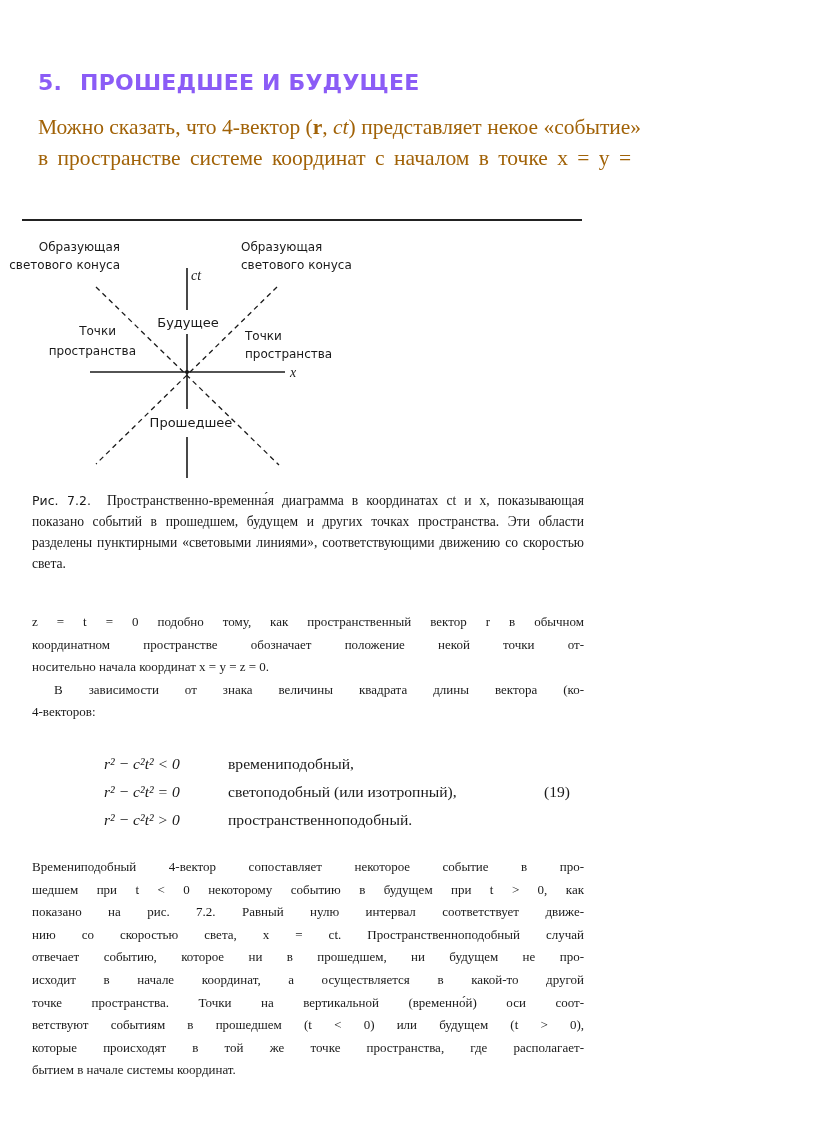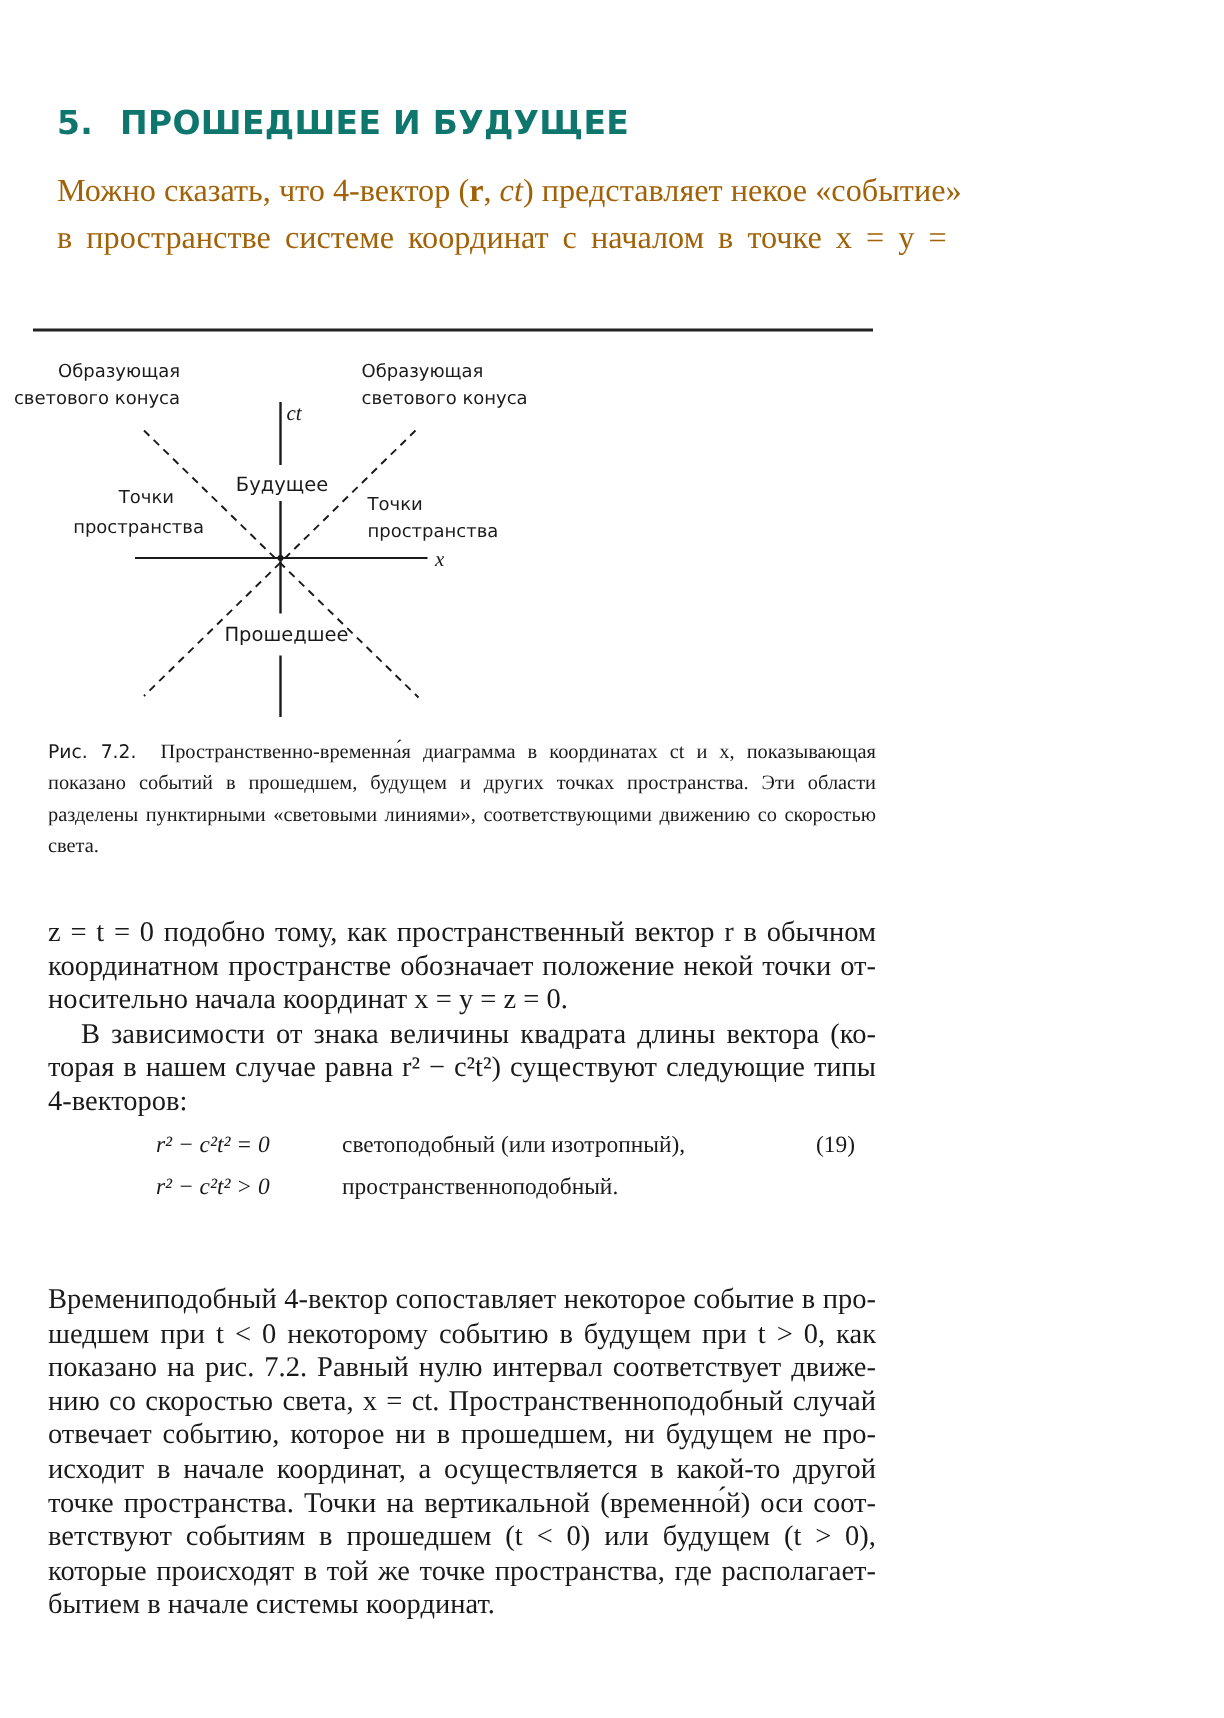--- a/index.html
+++ b/index.html
@@ -8,7 +8,7 @@
   .sans { font-family: "DejaVu Sans", "Liberation Sans", sans-serif; }
   .abs { position: absolute; }
 
-  #section-title { left: 38px; top: 70px; font-size: 22px; font-weight: bold; letter-spacing: 0.2px; color: #0f766e; white-space: nowrap; }
+  #section-title { left: 38px; top: 70px; font-size: 22px; font-weight: bold; letter-spacing: 0.2px; color: #8b5cf6; white-space: nowrap; }
   #section-title .num { margin-right: 18px; }
 
   .intro-line { left: 38px; font-size: 21.5px; white-space: nowrap; color: #a16207; }

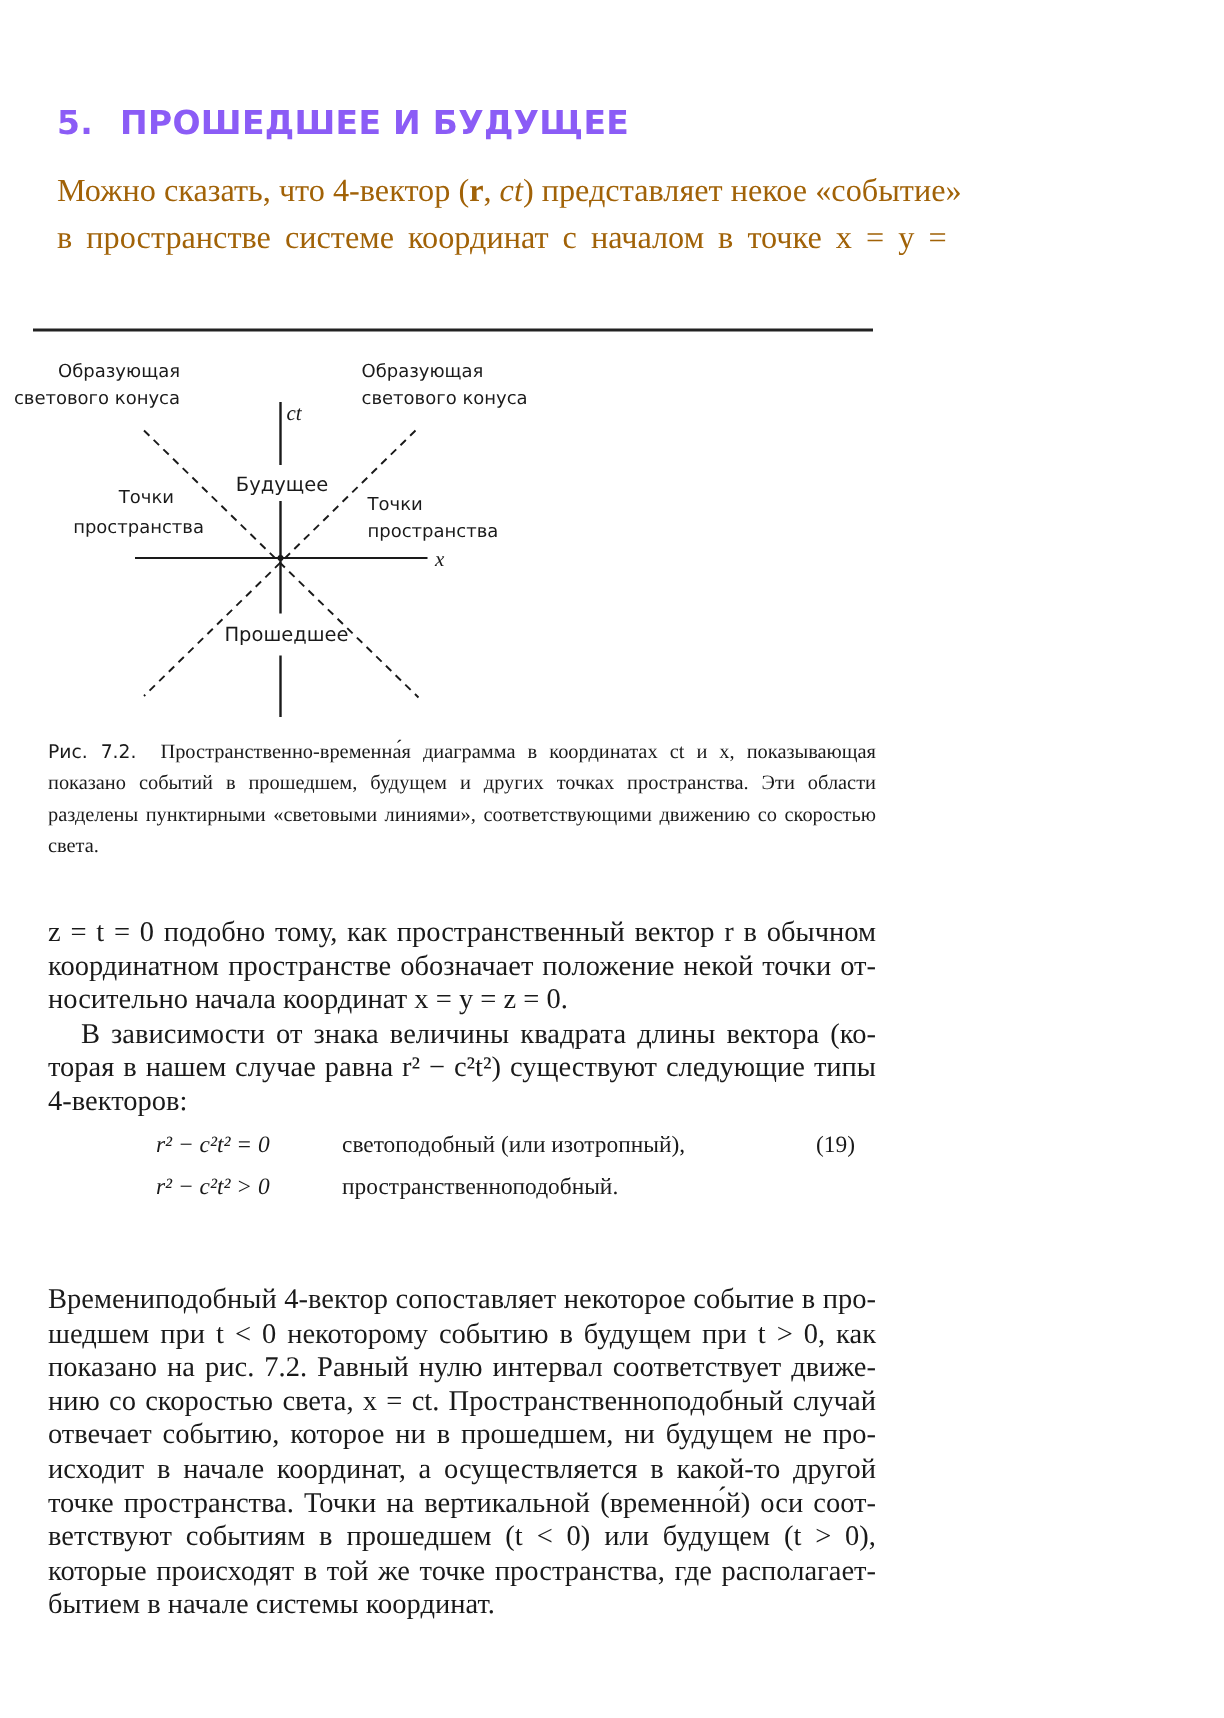--- a/index.html
+++ b/index.html
@@ -25,7 +25,7 @@
   #caption { left: 32px; top: 490px; width: 552px; font-size: 13.6px; line-height: 21px; text-align: justify; }
   #caption .cap-label { font-family: "DejaVu Sans", "Liberation Sans", sans-serif; font-weight: normal; font-size: 12.5px; margin-right: 16px; }
 
-  .body-text { left: 32px; width: 552px; font-size: 19px; line-height: 22.6px; text-align: justify; }
+  .body-text { left: 32px; width: 552px; font-size: 13px; line-height: 22.6px; text-align: justify; }
   .body-text .line { display: block; white-space: nowrap; text-align: justify; text-align-last: justify; }
   .body-text .line.last { text-align-last: left; }
   .body-text .indent { padding-left: 22px; }

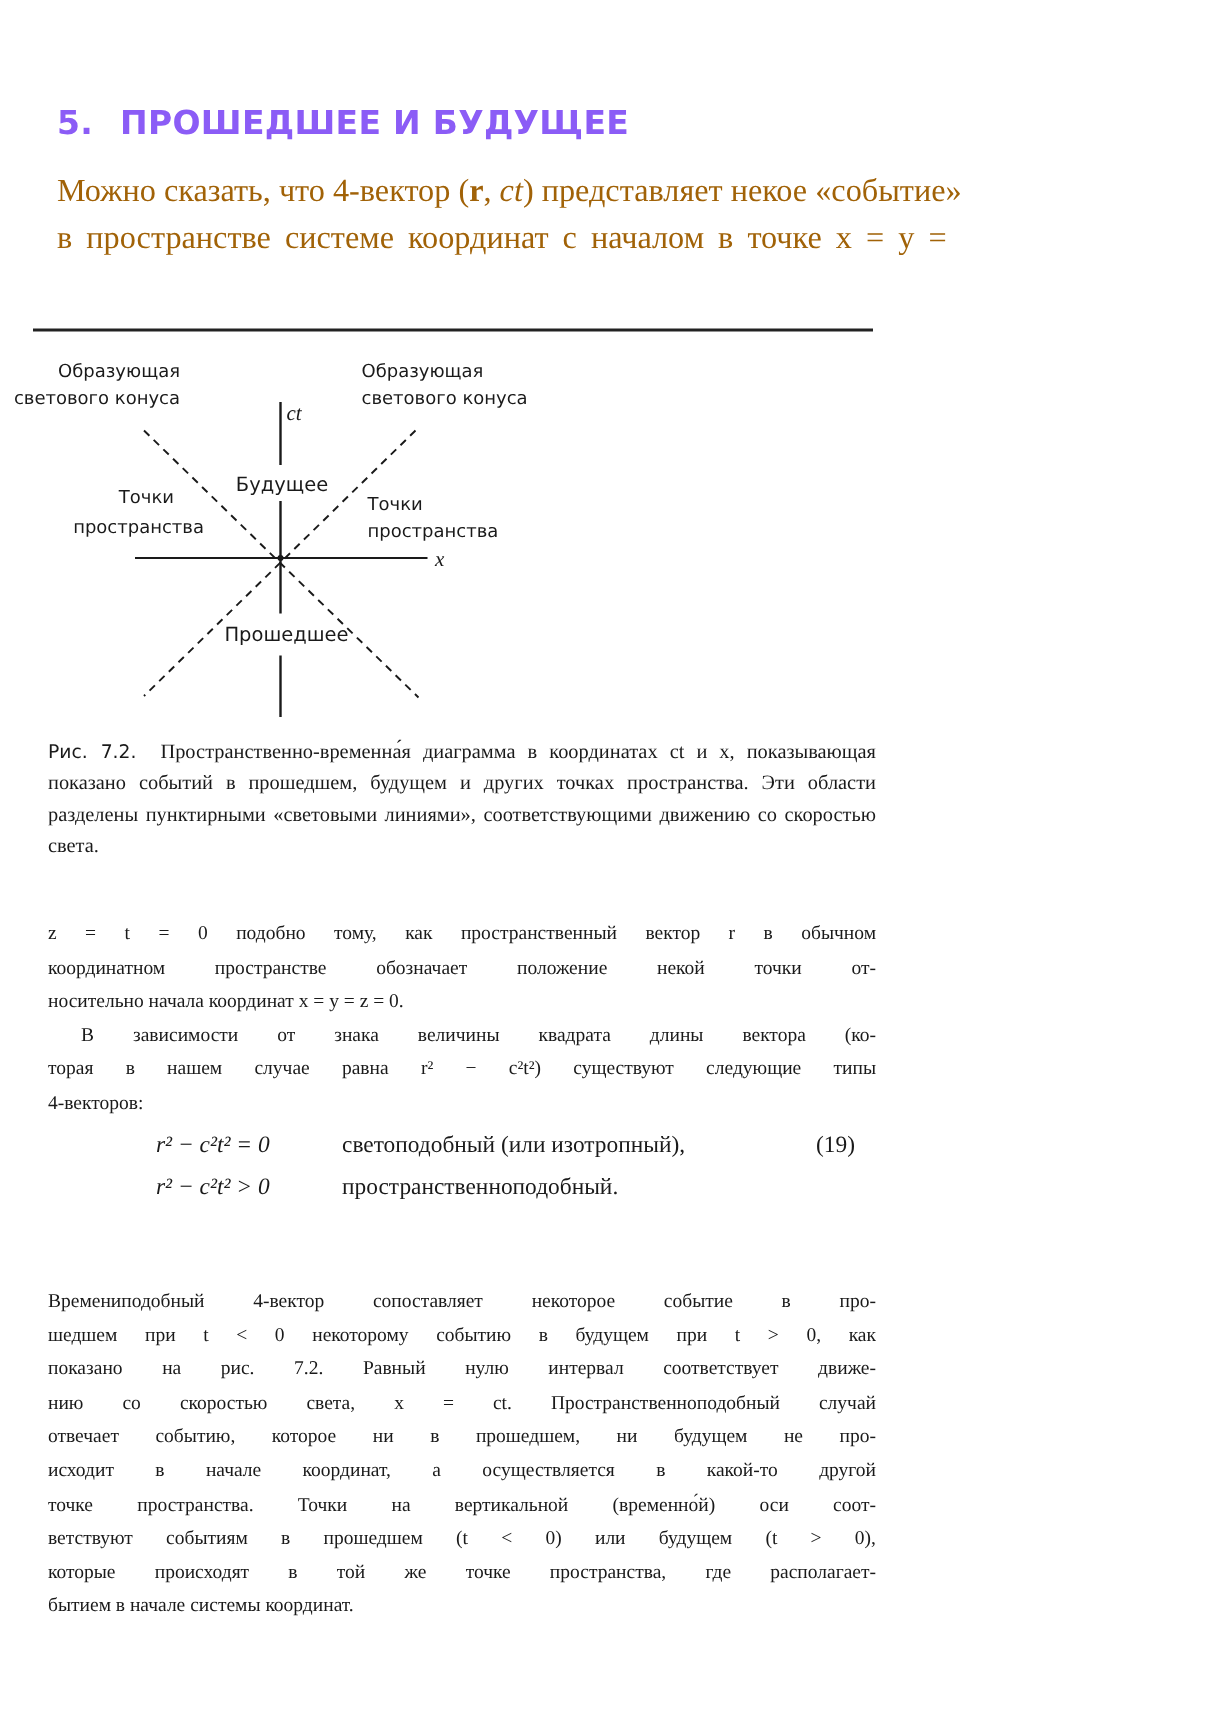--- a/index.html
+++ b/index.html
@@ -91,7 +91,6 @@
   <span class="line">координатном пространстве обозначает положение некой точки от-</span>
   <span class="line last">носительно начала координат x = y = z = 0.</span>
   <span class="line indent">В зависимости от знака величины квадрата длины вектора (ко-</span>
-  <span class="line">торая в нашем случае равна r² − c²t²) существуют следующие типы</span>
   <span class="line last">4-векторов:</span>
 </div>
 

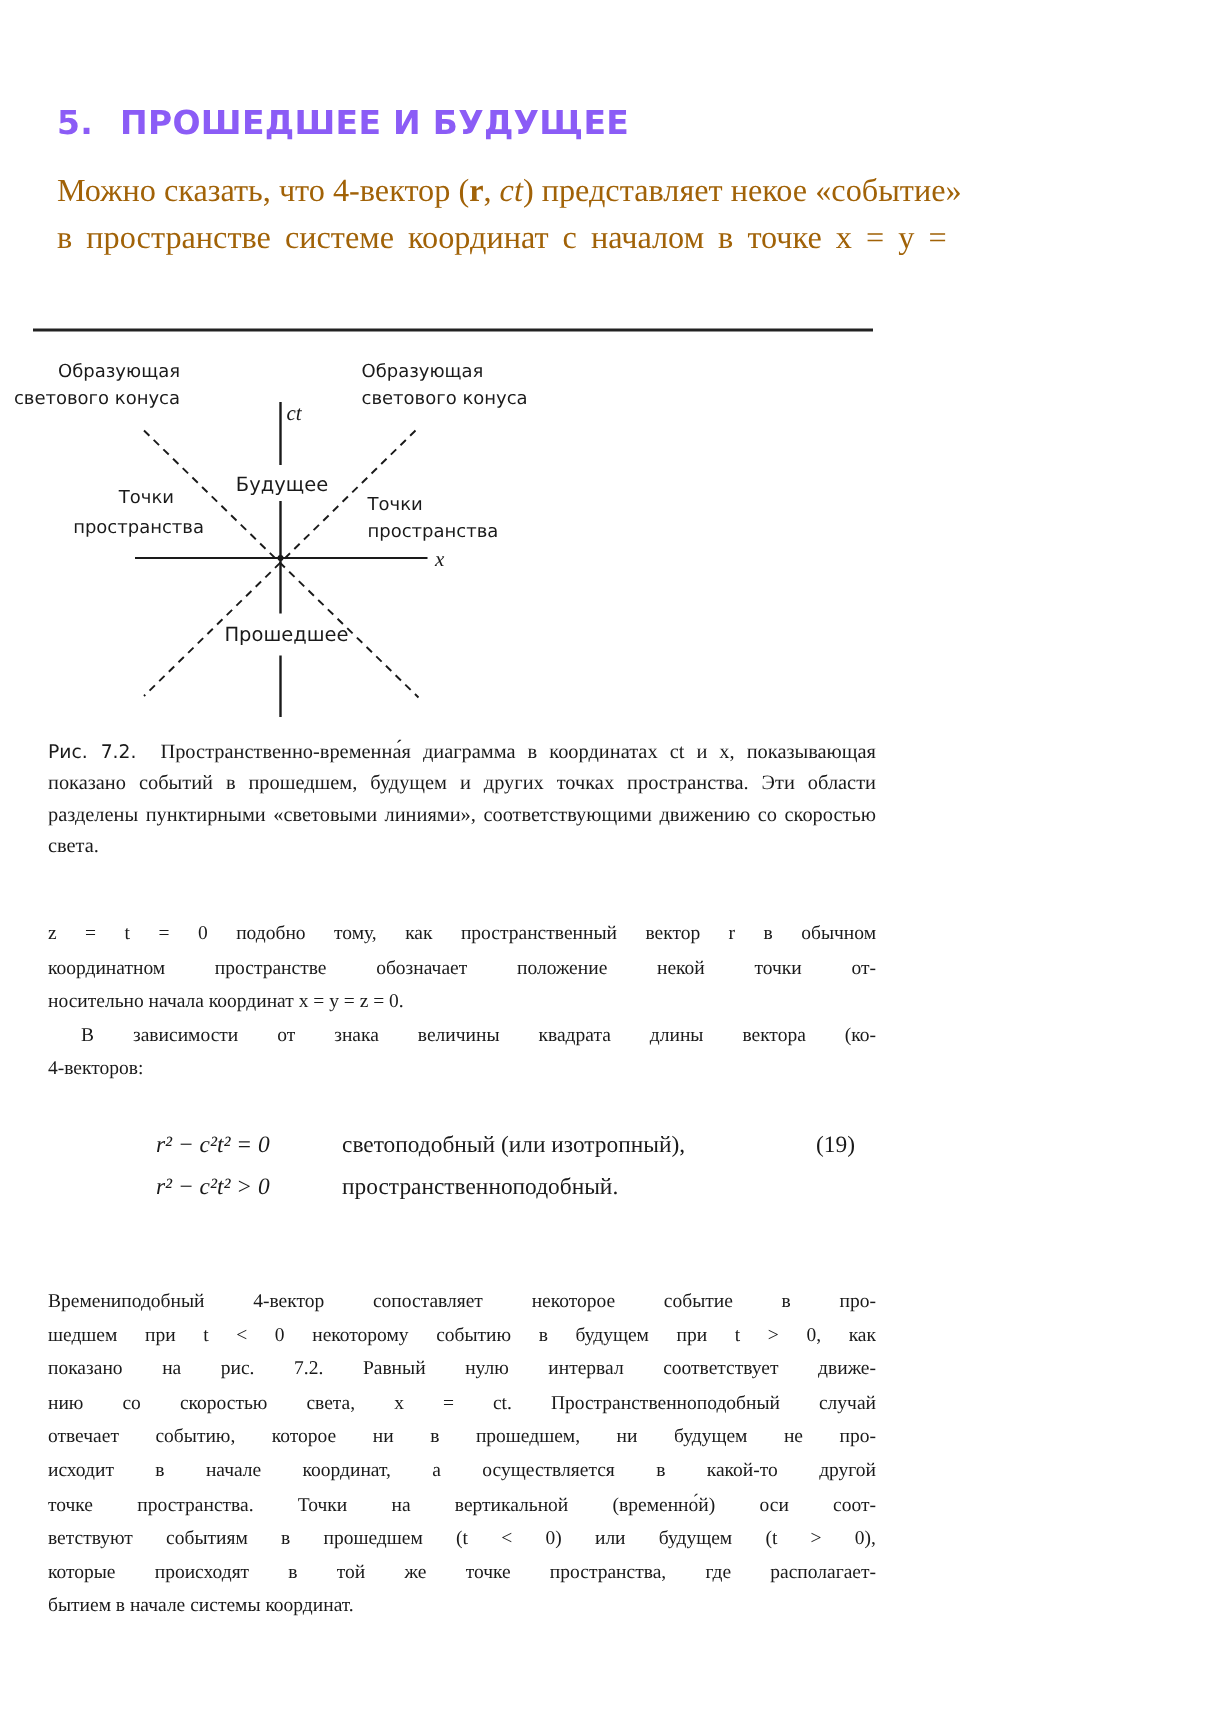--- a/index.html
+++ b/index.html
@@ -96,6 +96,10 @@
 
 <div id="equations" class="abs serif">
   <div class="eq-row">
+    <span class="eq-math">r² − c²t² &lt; 0</span>
+    <span class="eq-desc">времениподобный,</span>
+  </div>
+  <div class="eq-row">
     <span class="eq-math">r² − c²t² = 0</span>
     <span class="eq-desc">светоподобный (или изотропный),</span>
     <span class="eq-num">(19)</span>

